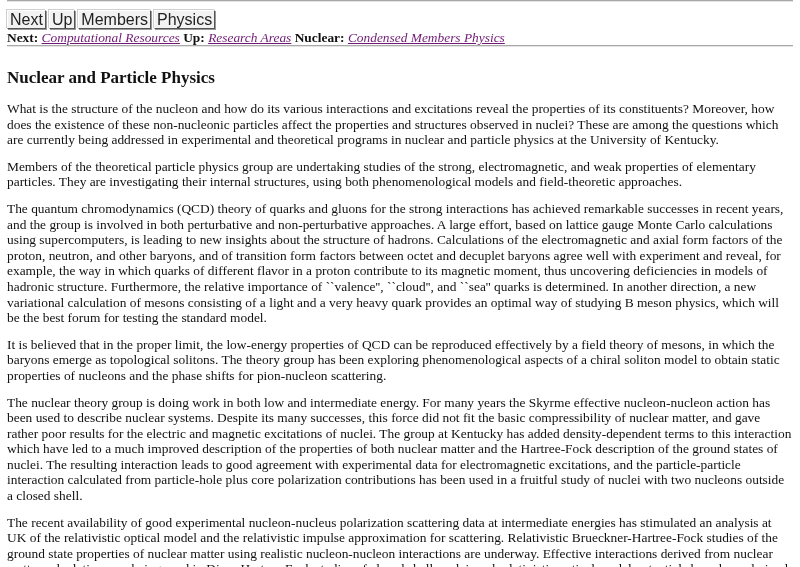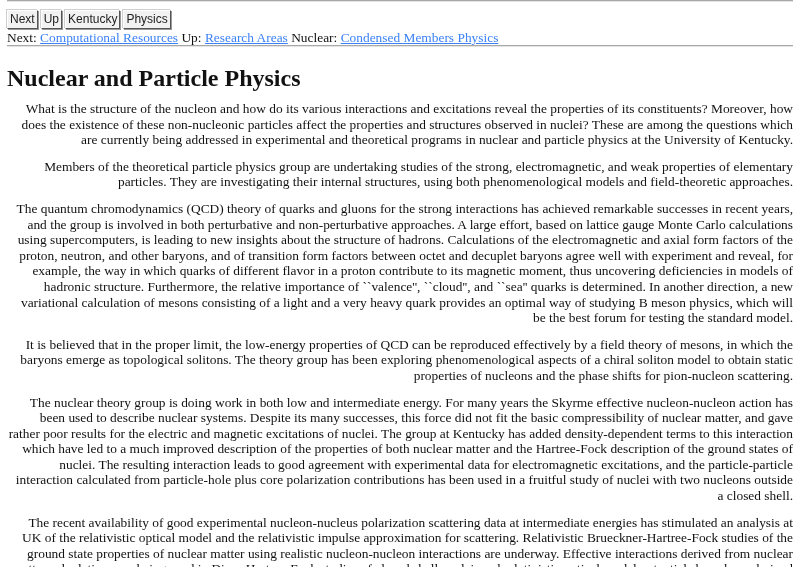--- a/index.html
+++ b/index.html
@@ -37,7 +37,7 @@
     .nav-btn {
       display: inline-block;
       font-family: "Liberation Sans", "DejaVu Sans", sans-serif;
-      font-size: 12px;
+      font-size: 16px;
       line-height: 15px;
       color: #222;
       background: #f2f2f2;

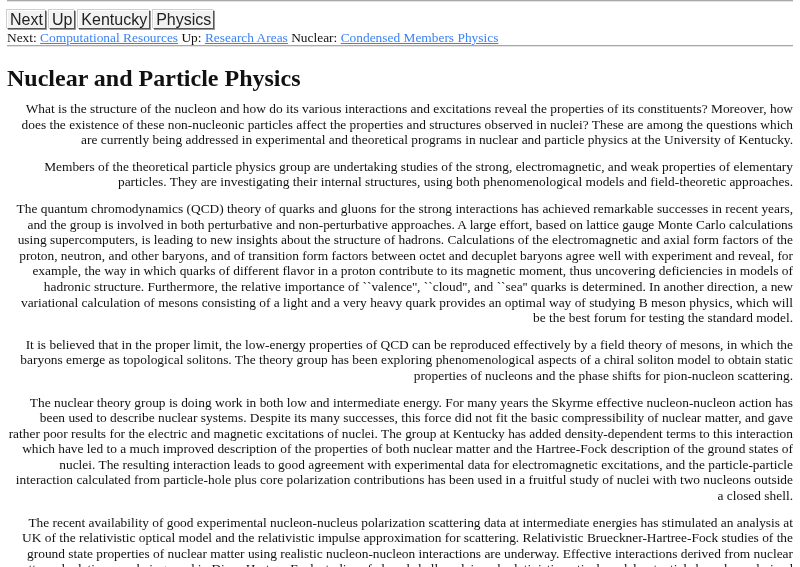--- a/index.html
+++ b/index.html
@@ -83,7 +83,7 @@
   <div class="nav-buttons">
     <span class="nav-btn">Next</span>
     <span class="nav-btn">Up</span>
-    <span class="nav-btn">Kentucky</span>
+    <span class="nav-btn">Members</span>
     <span class="nav-btn">Physics</span>
   </div>
 

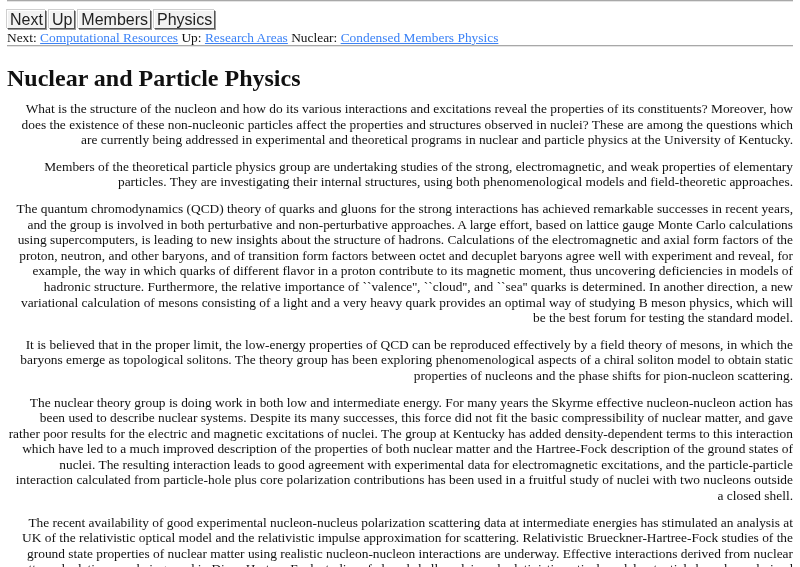--- a/index.html
+++ b/index.html
@@ -55,7 +55,7 @@
       font-size: 13.4px;
       line-height: 15px;
     }
-    .nav-line b { font-weight: normal; }
+    .nav-line b { font-weight: bold; }
     .nav-line a {
       color: #3b82f6;
       text-decoration: underline;

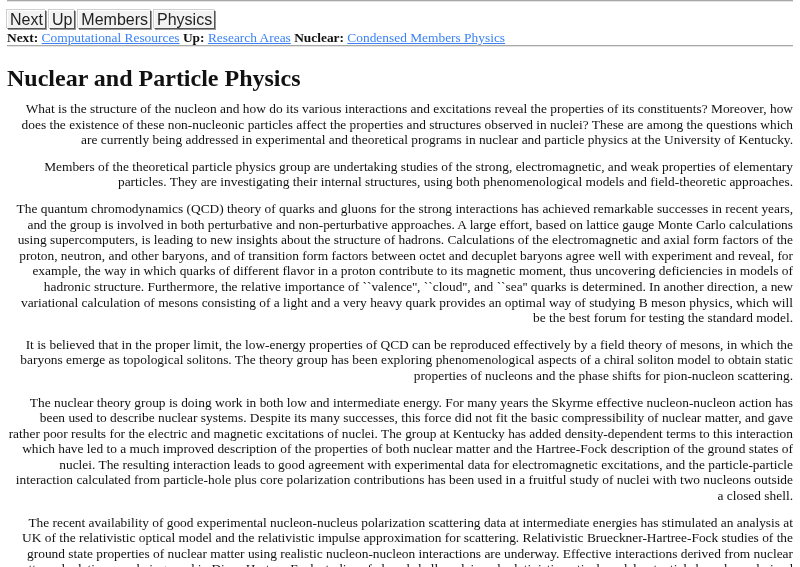--- a/index.html
+++ b/index.html
@@ -57,8 +57,9 @@
     }
     .nav-line b { font-weight: bold; }
     .nav-line a {
-      color: #3b82f6;
+      color: #701a75;
       text-decoration: underline;
+      font-style: italic;
     }
     .rule-mid { margin-top: 9px; }
     h1 {

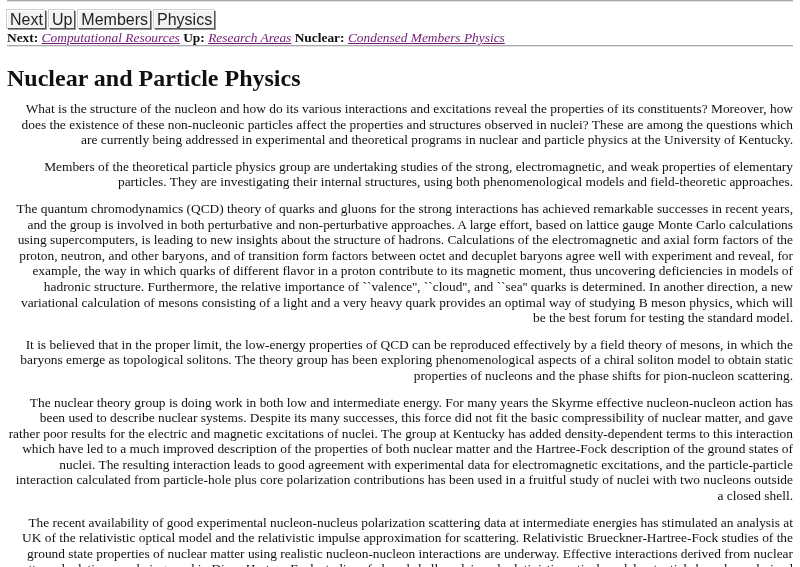--- a/index.html
+++ b/index.html
@@ -64,7 +64,7 @@
     .rule-mid { margin-top: 9px; }
     h1 {
       font-family: "Liberation Serif", "DejaVu Serif", serif;
-      font-size: 24px;
+      font-size: 17px;
       font-weight: bold;
       line-height: 22px;
       margin: 20px 0 12px 0;

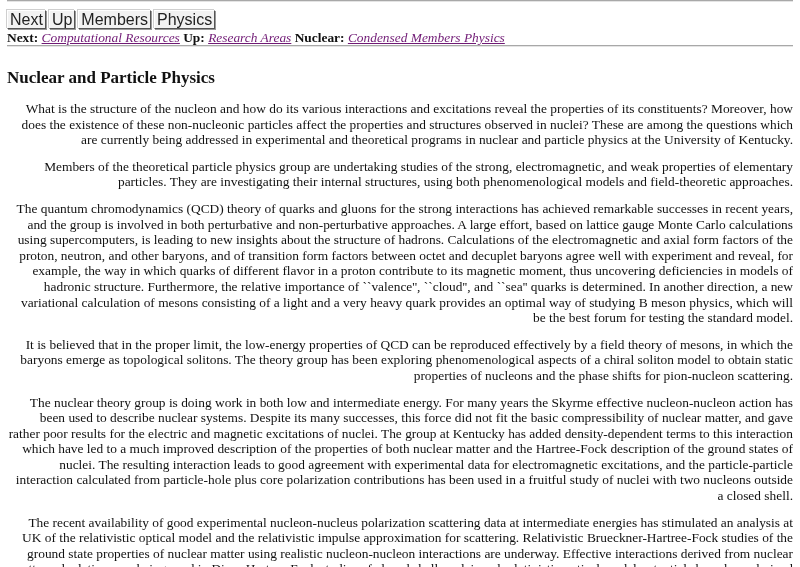--- a/index.html
+++ b/index.html
@@ -72,7 +72,7 @@
     }
     p {
       margin: 8px 0 11px 0;
-      text-align: right;
+      text-align: left;
     }
   </style>
 </head>

